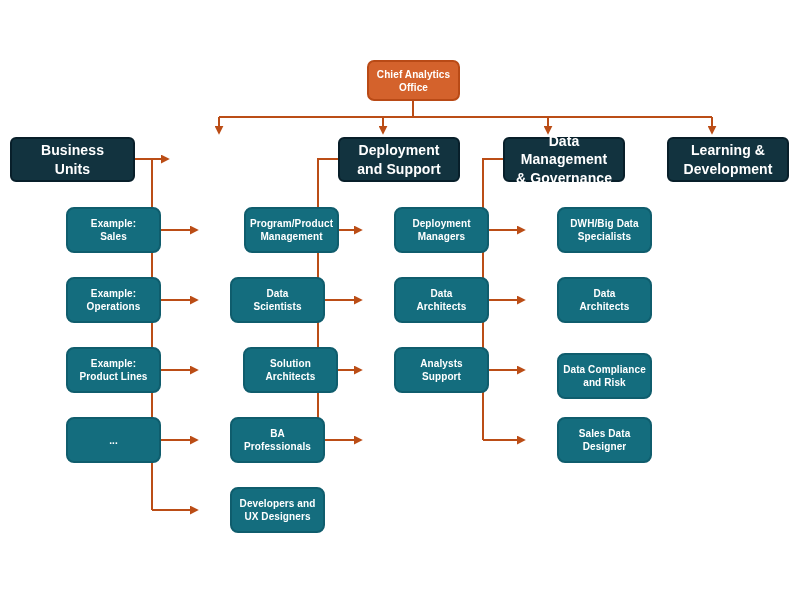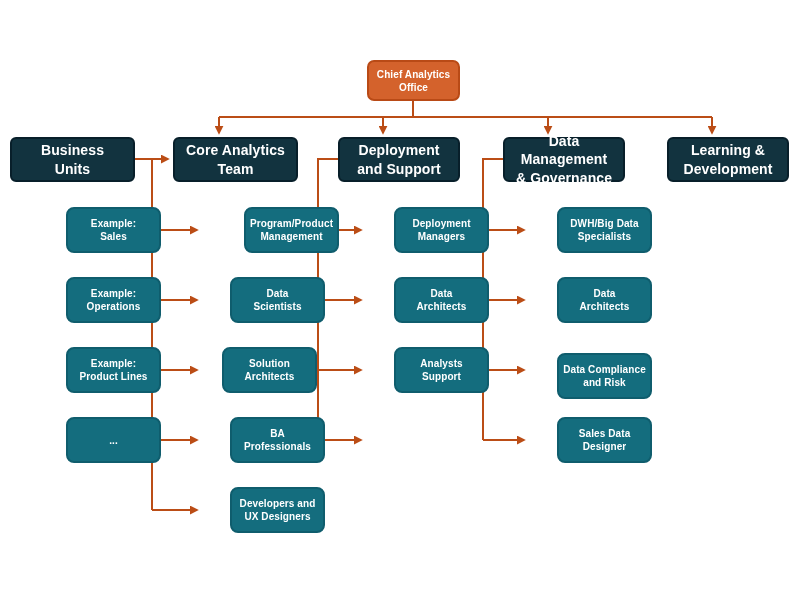--- a/index.html
+++ b/index.html
@@ -105,10 +105,6 @@
     <span class="label">Business
 Units</span>
   </div>
-  <div class="box hdr" style="left:173px;top:137px;width:125px;height:45px">
-    <span class="label">Core Analytics
-Team</span>
-  </div>
   <div class="box hdr" style="left:338px;top:137px;width:122px;height:45px">
     <span class="label">Deployment
 and Support</span>

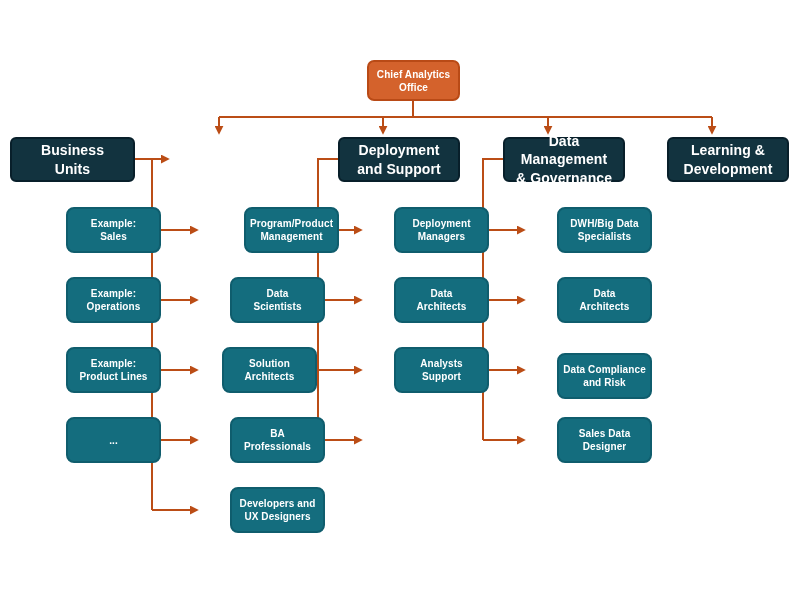--- a/index.html
+++ b/index.html
@@ -142,7 +142,7 @@
     <span class="label">Data
 Scientists</span>
   </div>
-  <div class="box child" style="left:194px;top:347px;width:95px;height:46px">
+  <div class="box child" style="left:215px;top:347px;width:95px;height:46px">
     <span class="label">Solution
 Architects</span>
   </div>

